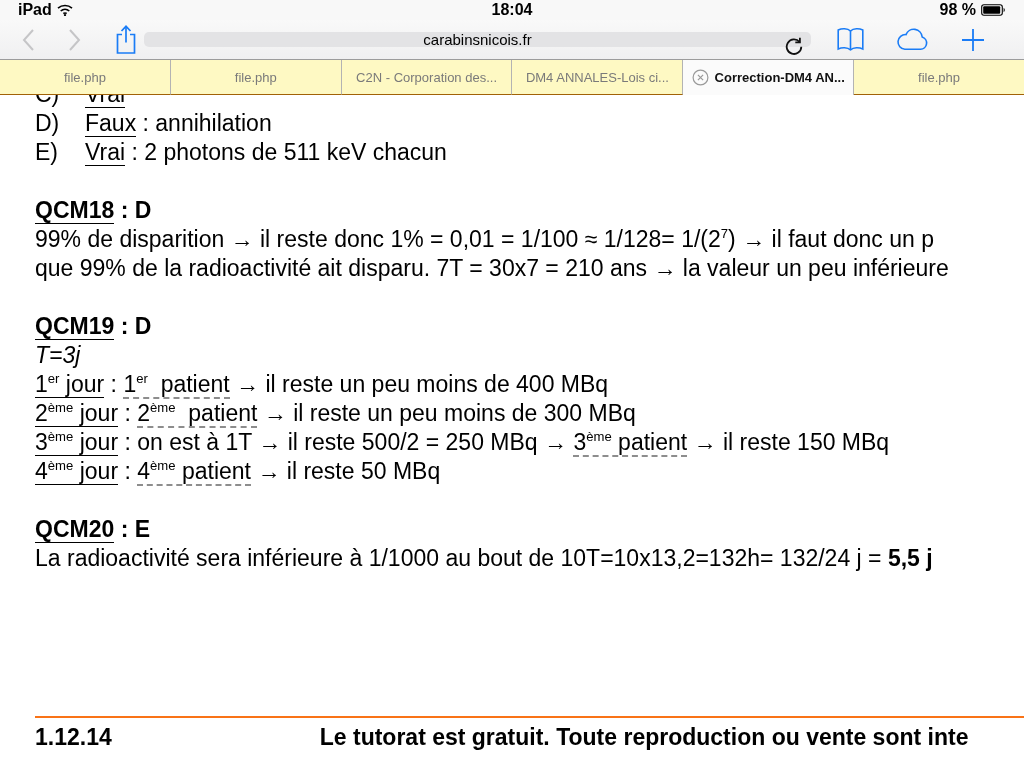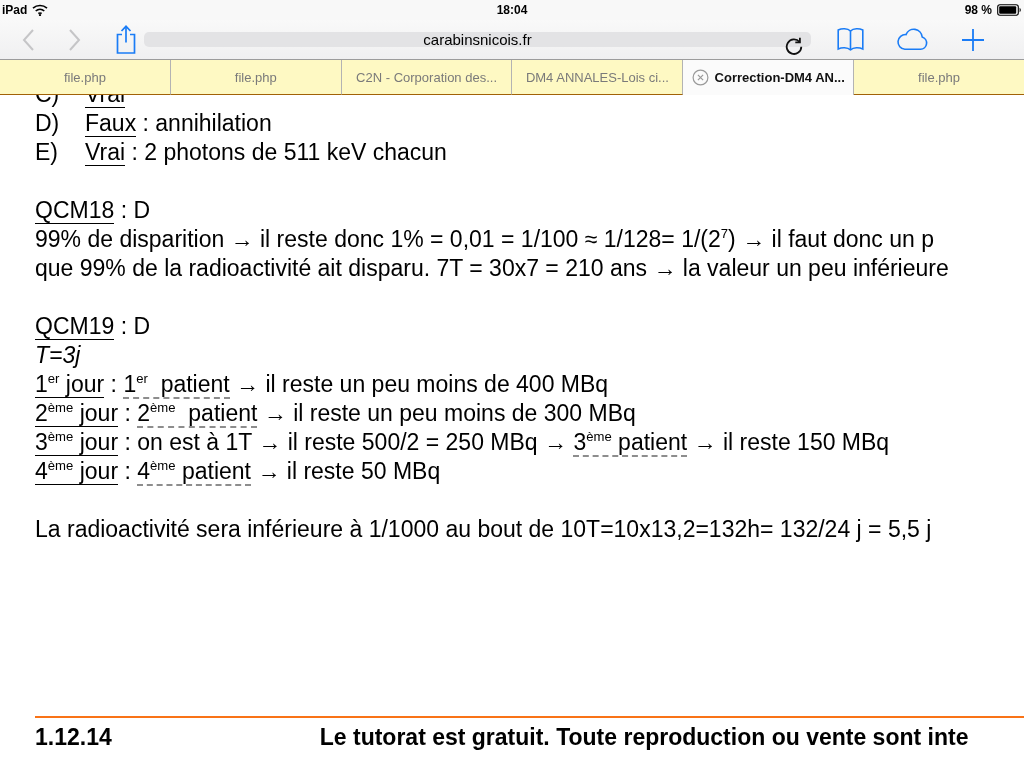--- a/index.html
+++ b/index.html
@@ -14,7 +14,7 @@
   .status-bar {
     height:20px; background:#f8f8f8; position:relative;
     display:flex; align-items:center; justify-content:space-between;
-    padding:0 2px; font-size:12px; font-weight:700;
+    padding:0 18px; font-size:16px; font-weight:700;
   }
   .sb-left, .sb-right { display:flex; align-items:center; gap:5px; position:relative; z-index:2; }
   .sb-time { position:absolute; left:0; right:0; text-align:center; z-index:1; }

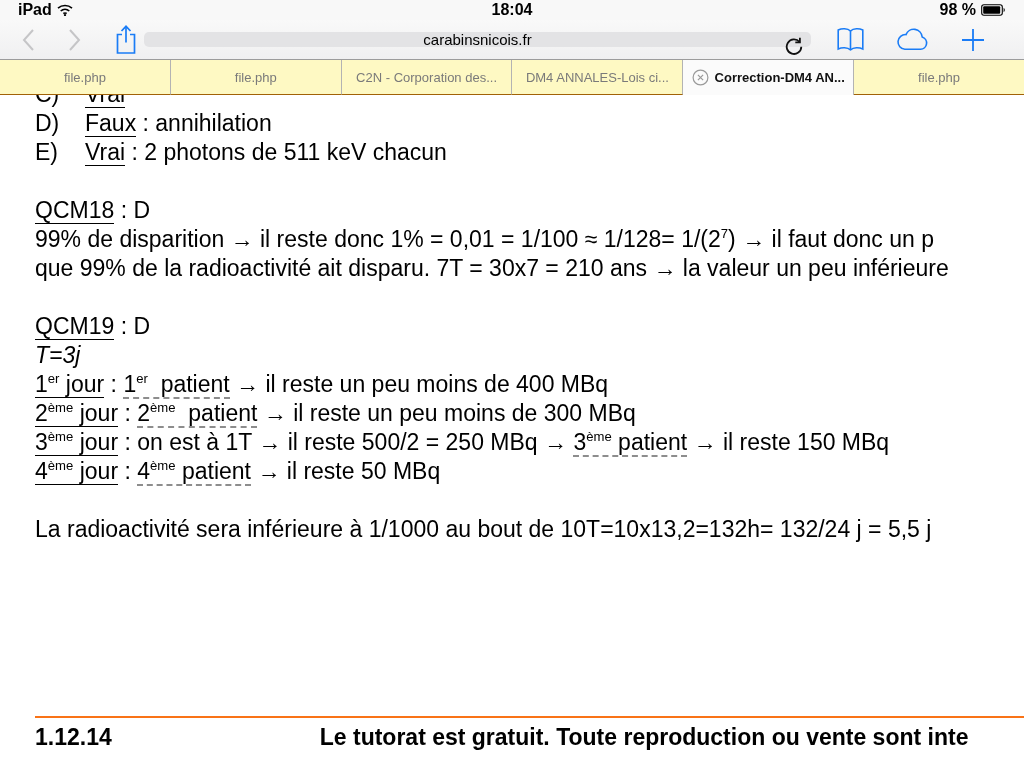--- a/index.html
+++ b/index.html
@@ -55,7 +55,7 @@
   .doc-line { white-space:pre; }
   .doc-spacer { height:29px; }
   .doc-label { display:inline-block; width:50px; }
-  .run.b { font-weight:400; }
+  .run.b { font-weight:700; }
   .run.i { font-style:italic; }
   .run.u-solid { border-bottom:1.6px solid #000; }
   .run.u-dash  { border-bottom:2px dashed #8d8d8d; }

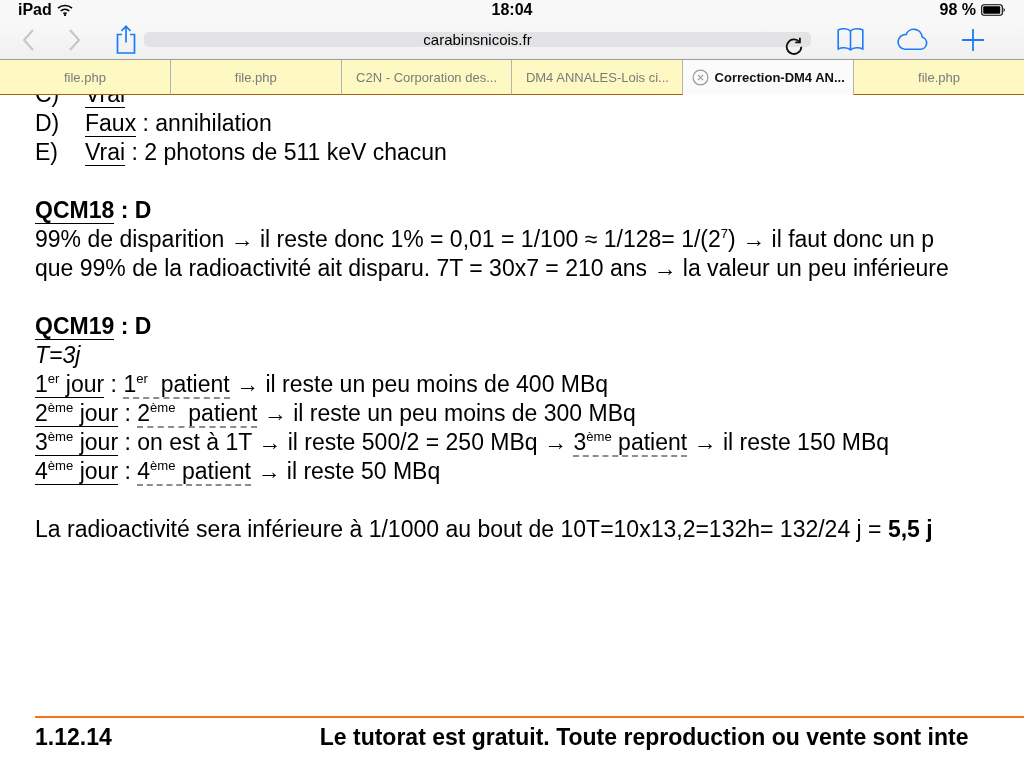--- a/index.html
+++ b/index.html
@@ -187,6 +187,7 @@
       <div class="doc-line"><span class="run u-solid">3<sup>ème</sup> jour</span><span class="run"> : on est à 1T → il reste 500/2 = 250 MBq → </span><span class="run u-dash">3<sup>ème</sup> patient</span><span class="run"> → il reste 150 MBq</span></div>
       <div class="doc-line"><span class="run u-solid">4<sup>ème</sup> jour</span><span class="run"> : </span><span class="run u-dash">4<sup>ème</sup> patient</span><span class="run"> → il reste 50 MBq</span></div>
       <div class="doc-line doc-spacer"></div>
+      <div class="doc-line"><span class="run b u-solid">QCM20</span><span class="run b"> : E</span></div>
       <div class="doc-line"><span class="run">La radioactivité sera inférieure à 1/1000 au bout de 10T=10x13,2=132h= 132/24 j = </span><span class="run b">5,5 j</span></div>
     </div>
 </div>

